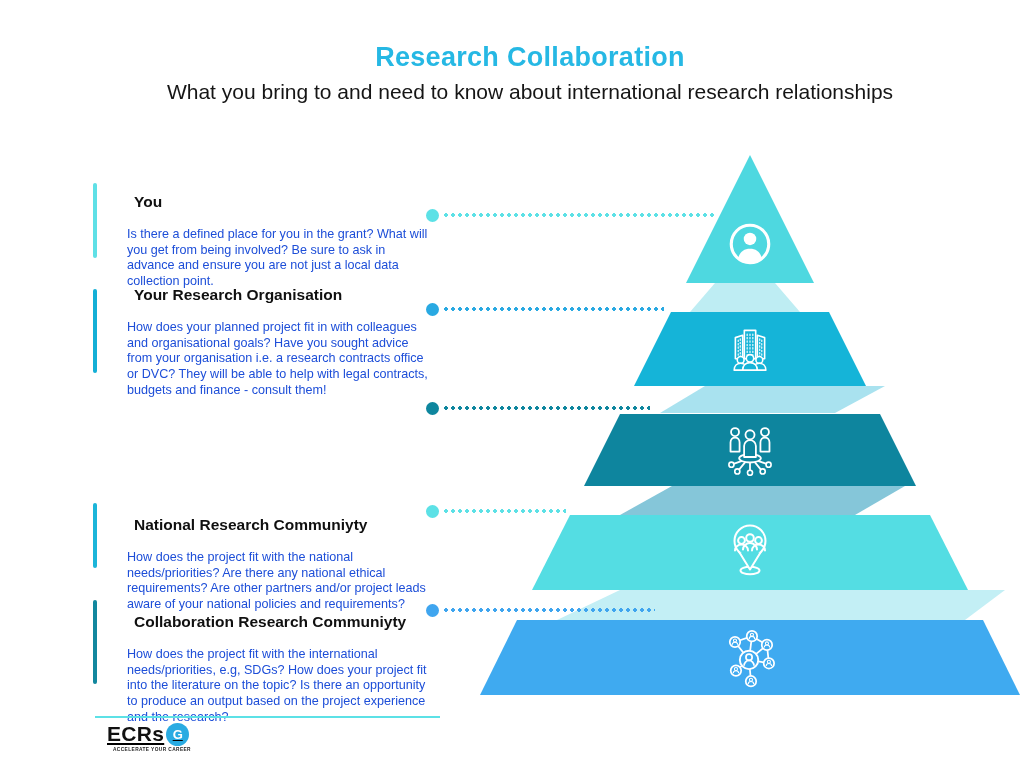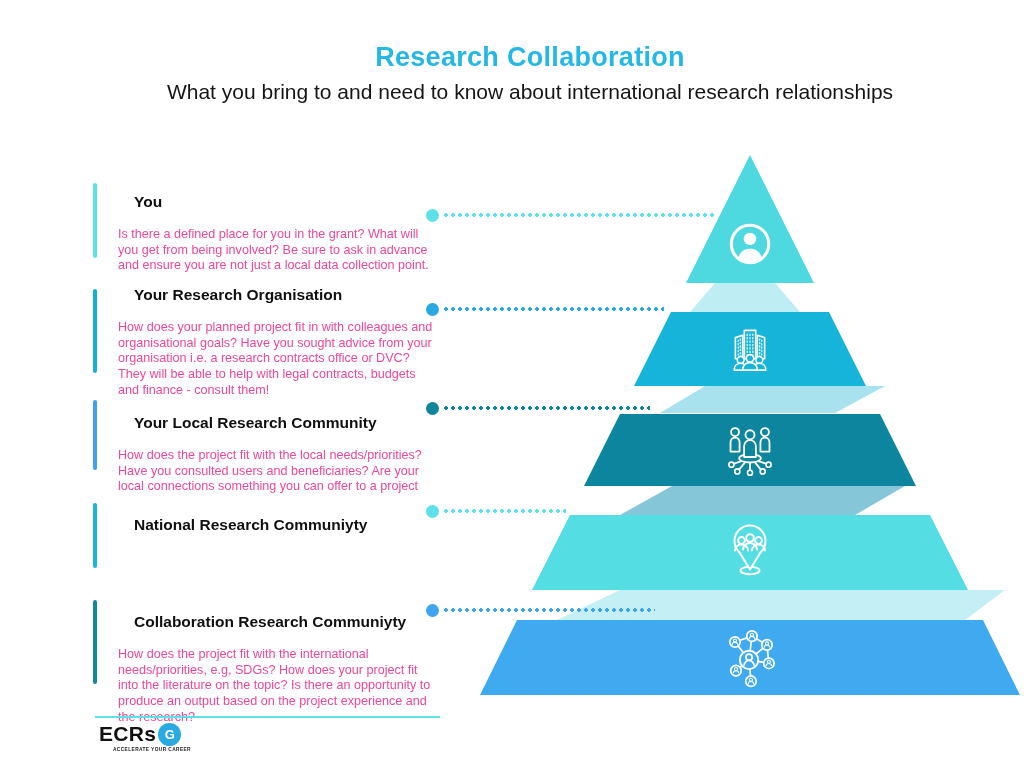--- a/index.html
+++ b/index.html
@@ -13,7 +13,7 @@
   
   .panel{position:absolute;left:118px;width:320px;}
   .panel h3{margin:16px;font-size:15.5px;font-weight:700;color:#101010;}
-  .panel p{margin:5px 0 0;font-size:12.6px;line-height:15.7px;color:#ec4899;}
+  .panel p{margin:5px 9px 0;font-size:12.6px;line-height:15.7px;color:#1d4ed8;}
   .bar{position:absolute;left:-25px;width:4px;border-radius:2px;}
   .s1{top:177px;} .s1 .bar{top:6px;height:75px;}
   .s2{top:270px;} .s2 .bar{top:19px;height:84px;}

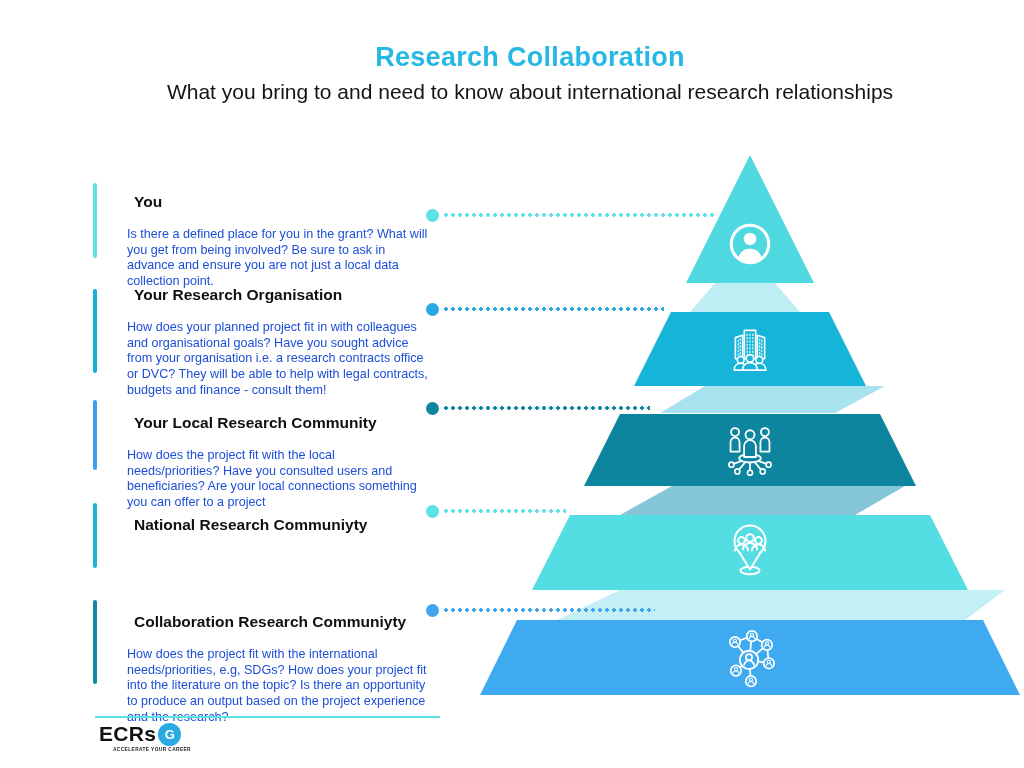--- a/index.html
+++ b/index.html
@@ -84,11 +84,6 @@
     <div class="bar" style="background: rgb(20, 175, 214);"></div>
     <h3>Your Research Organisation</h3>
     <p>How does your planned project fit in with colleagues and organisational goals? Have you sought advice from your organisation i.e. a research contracts office or DVC? They will be able to help with legal contracts, budgets and finance - consult them!</p>
-  </div>
-  <div class="panel s3">
-    <div class="bar" style="background: rgb(63, 160, 242);"></div>
-    <h3>Your Local Research Community</h3>
-    <p>How does the project fit with the local needs/priorities? Have you consulted users and beneficiaries? Are your local connections something you can offer to a project</p>
   </div>
   <div class="panel s4">
     <div class="bar" style="background: rgb(28, 181, 217);"></div>

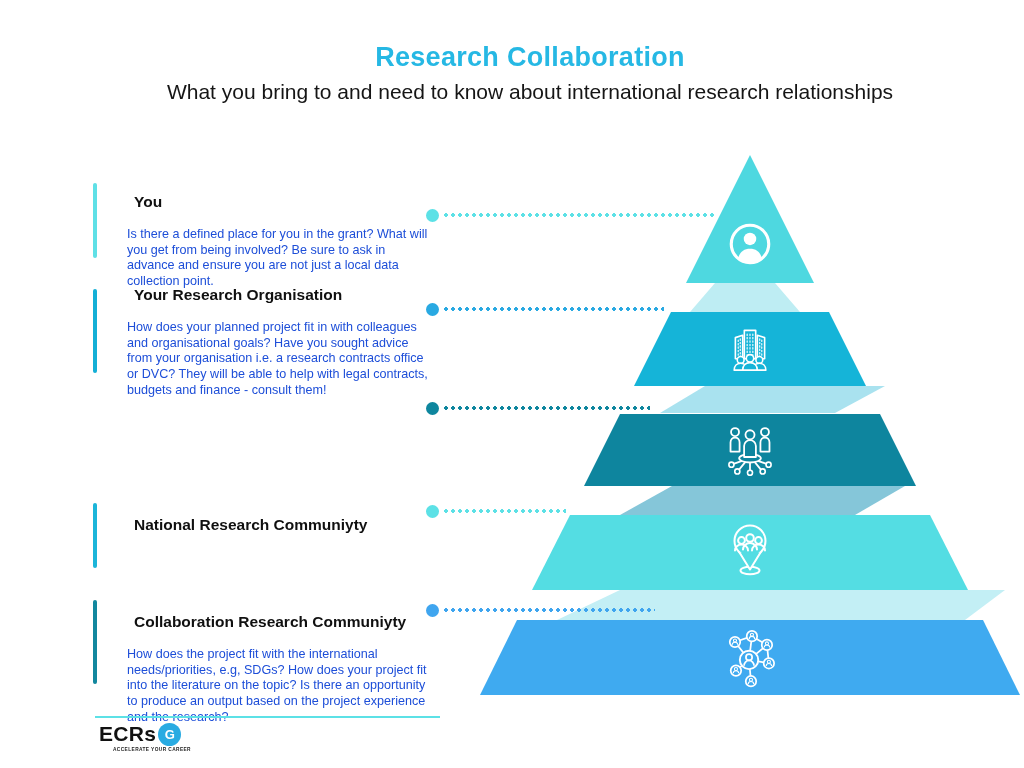--- a/index.html
+++ b/index.html
@@ -88,6 +88,7 @@
   <div class="panel s4">
     <div class="bar" style="background: rgb(28, 181, 217);"></div>
     <h3>National Research Communiyty</h3>
+    <p>How does the project fit with the national needs/priorities?  Are there any national ethical requirements? Are other partners and/or project leads aware of your national policies and requirements?</p>
   </div>
   <div class="panel s5">
     <div class="bar" style="background: rgb(18, 135, 158);"></div>

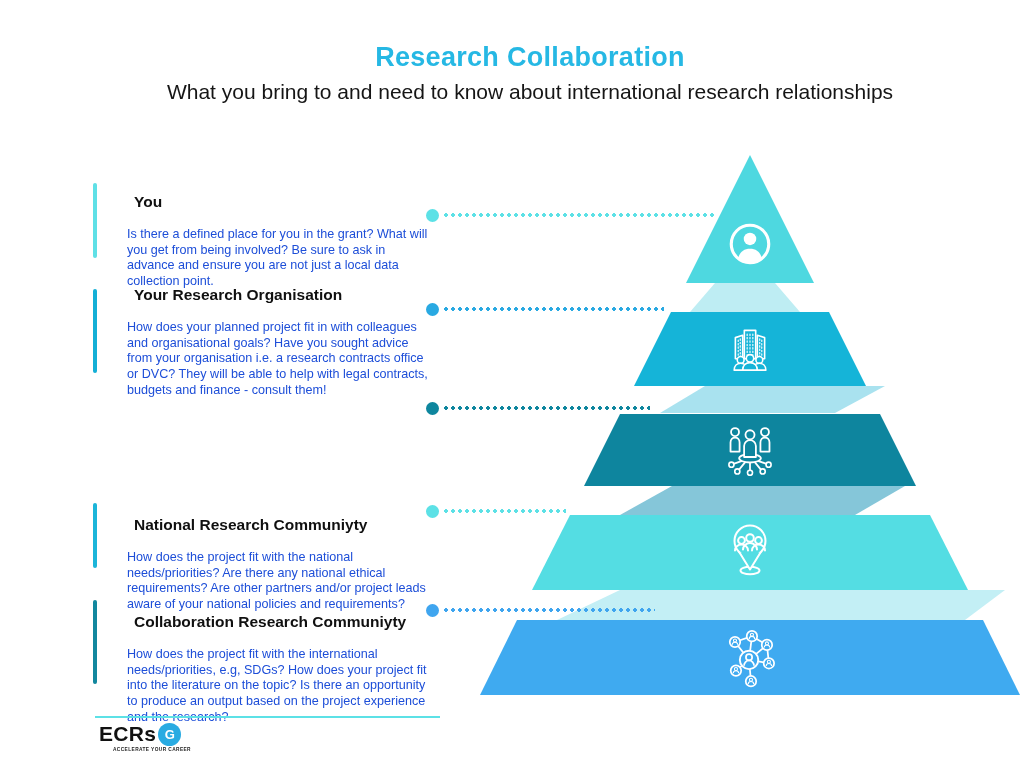--- a/index.html
+++ b/index.html
@@ -58,7 +58,7 @@
 
   
   #divider{position:absolute;left:95px;top:716px;width:345px;height:2px;}
-  #logo{position:absolute;left:99px;top:722px;display:flex;align-items:center;}
+  #logo{position:absolute;left:107px;top:722px;display:flex;align-items:center;text-decoration:underline;}
   #logo .logo-text{font-size:21px;font-weight:800;color:#111;letter-spacing:.3px;}
   #logo .logo-badge{width:23px;height:23px;border-radius:50%;color:#fff;font-weight:800;font-size:13px;
                     display:flex;align-items:center;justify-content:center;margin-left:2px;}

